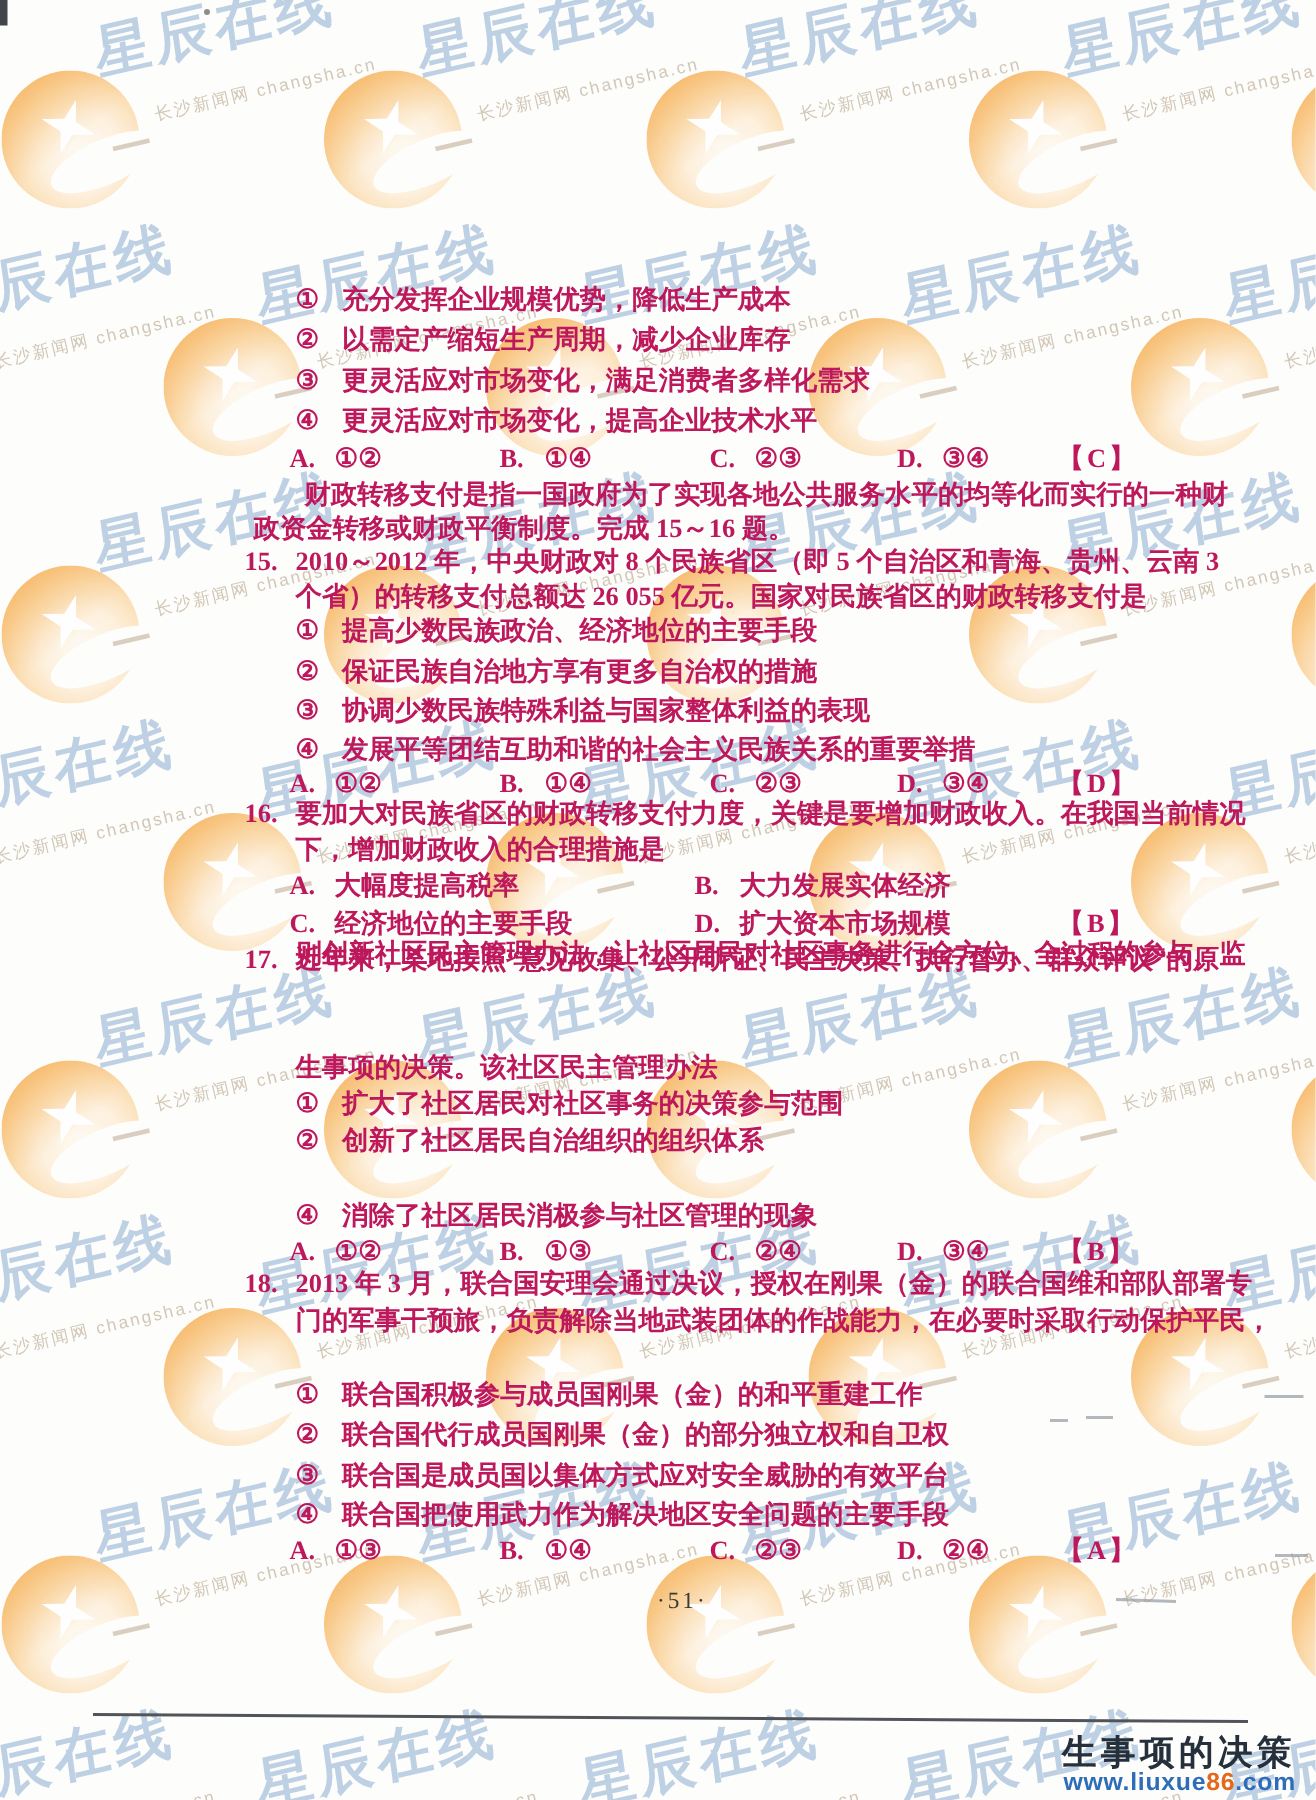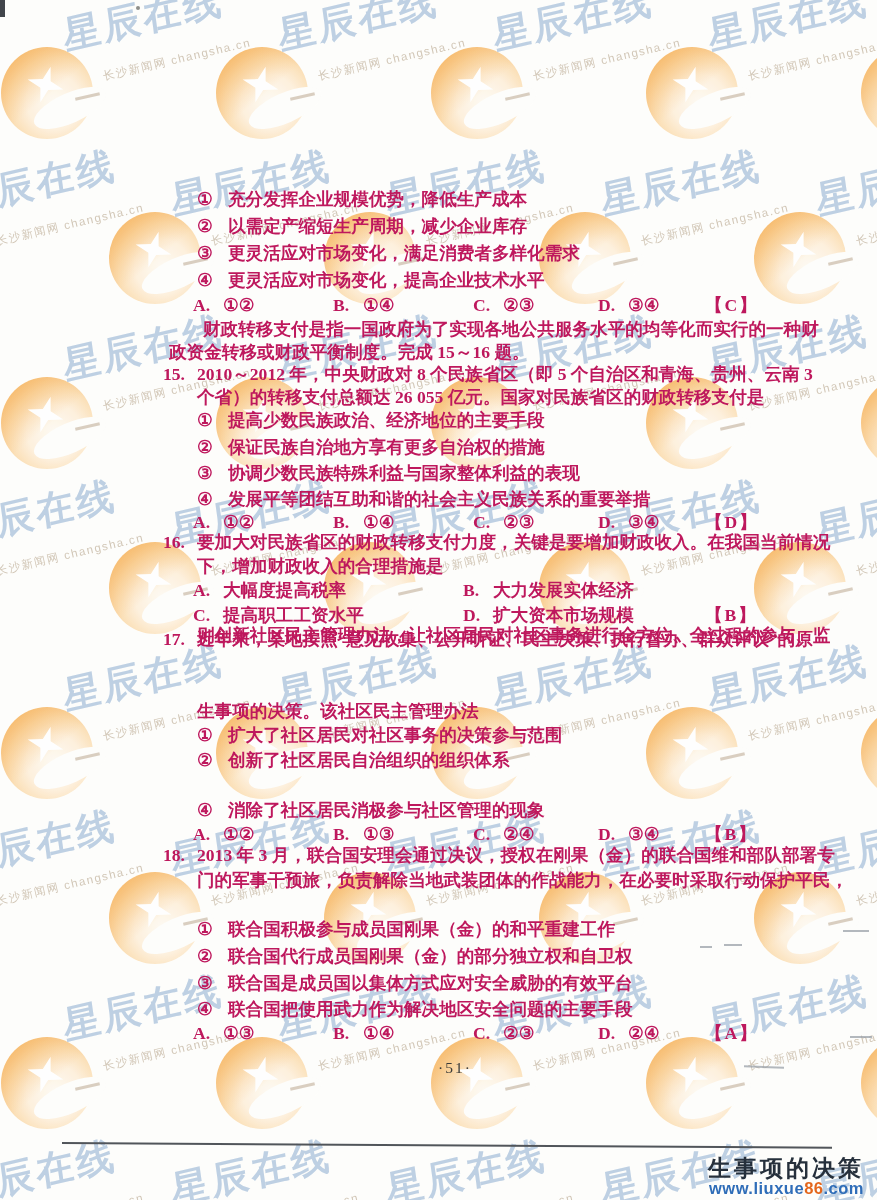--- a/index.html
+++ b/index.html
@@ -373,7 +373,7 @@
       <span class="ch" style="left:463px"><span class="chl">B.</span><span>大力发展实体经济</span></span>
     </div>
     <div class="tline row" style="top:605px">
-      <span class="ch" style="left:193px"><span class="chl">C.</span><span>提高职工工资水平</span></span>
+      <span class="ch" style="left:193px"><span class="chl">C.</span><span>经济地位的主要手段</span></span>
       <span class="ch" style="left:463px"><span class="chl">D.</span><span>扩大资本市场规模</span></span>
       <span class="ans" style="left:705px">【B】</span>
     </div>

